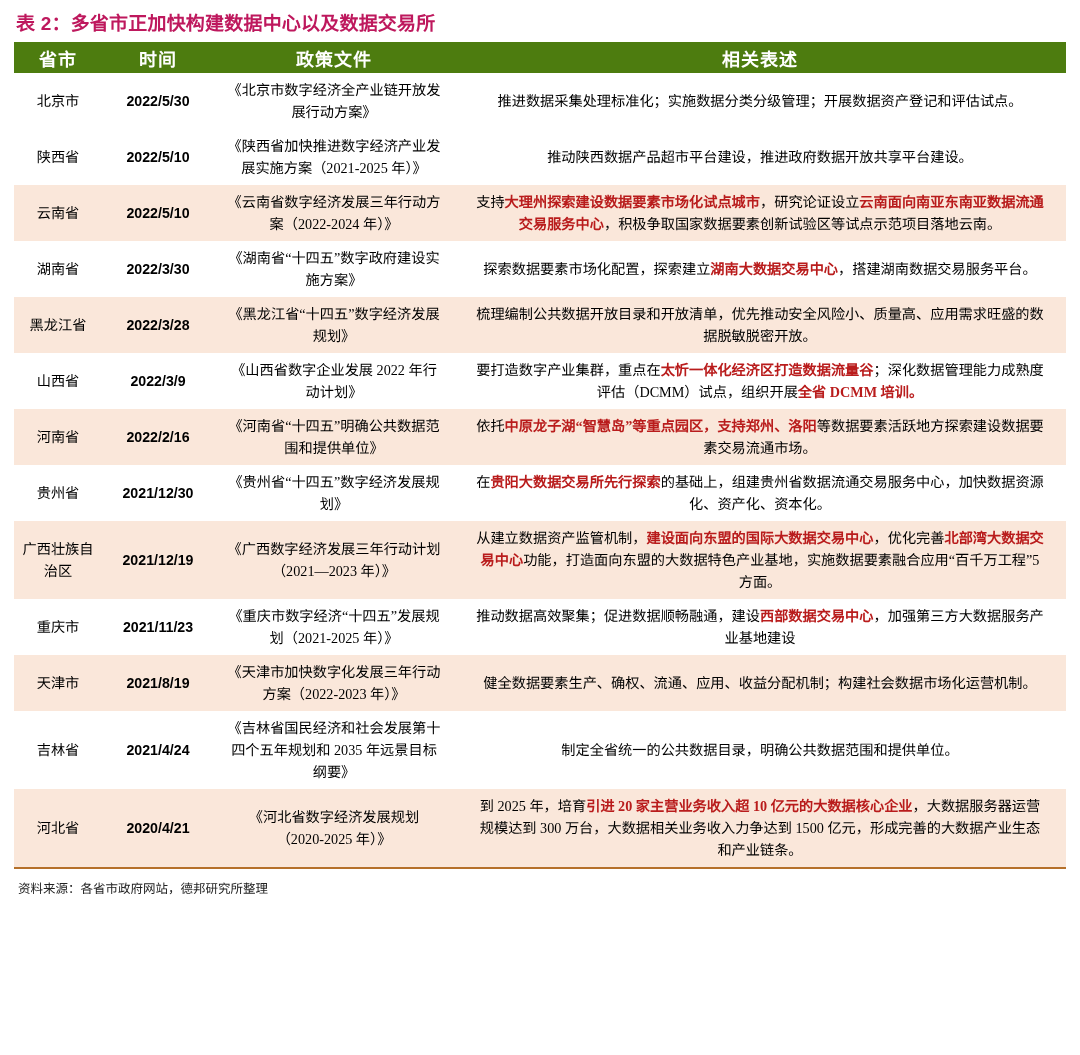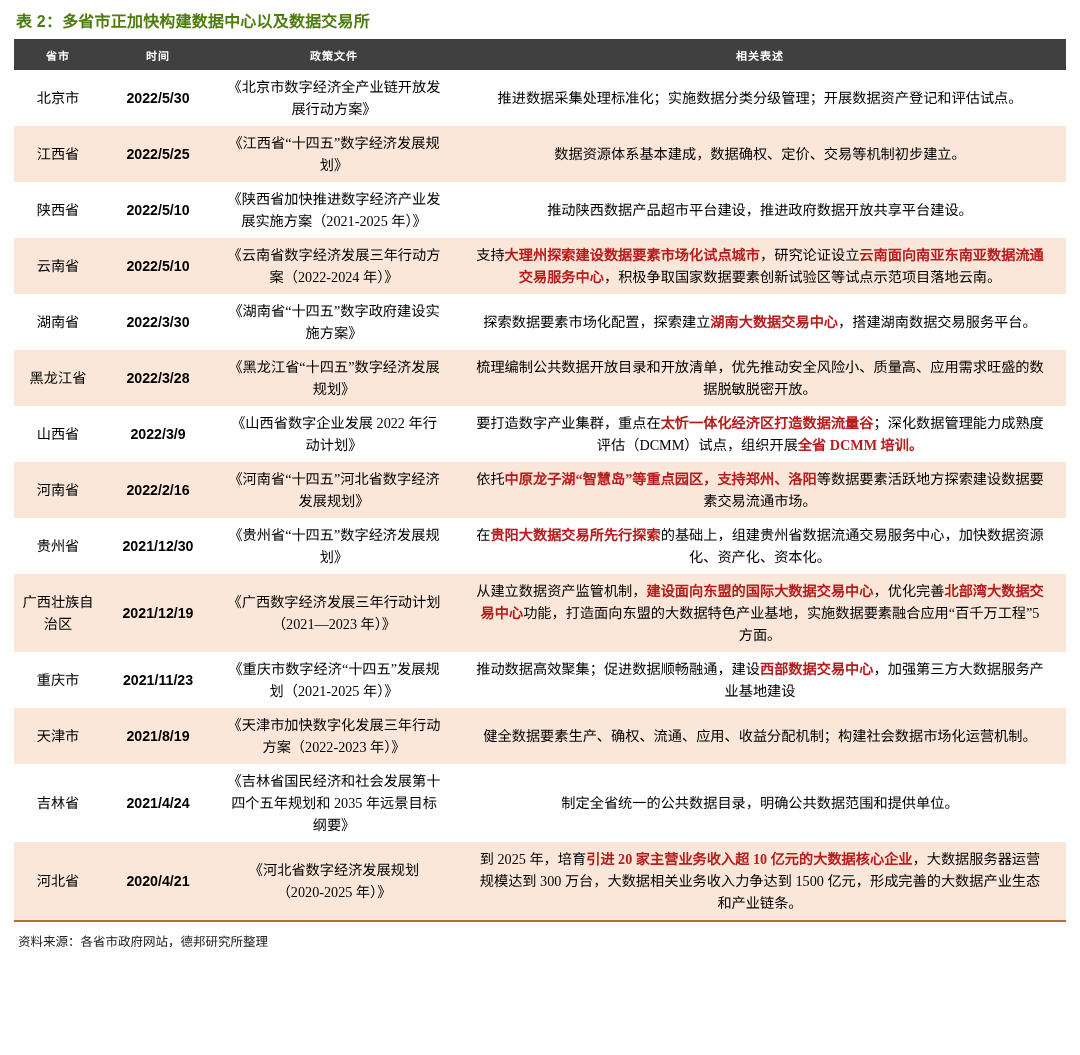--- a/index.html
+++ b/index.html
@@ -25,8 +25,8 @@
   .caption {
     font-family: "Liberation Sans", "DejaVu Sans", sans-serif;
     font-weight: bold;
-    font-size: 16px;
-    color: #4d7c0f;
+    font-size: 19px;
+    color: #be185d;
     padding: 8px 0 7px 2px;
     letter-spacing: 0.2px;
   }

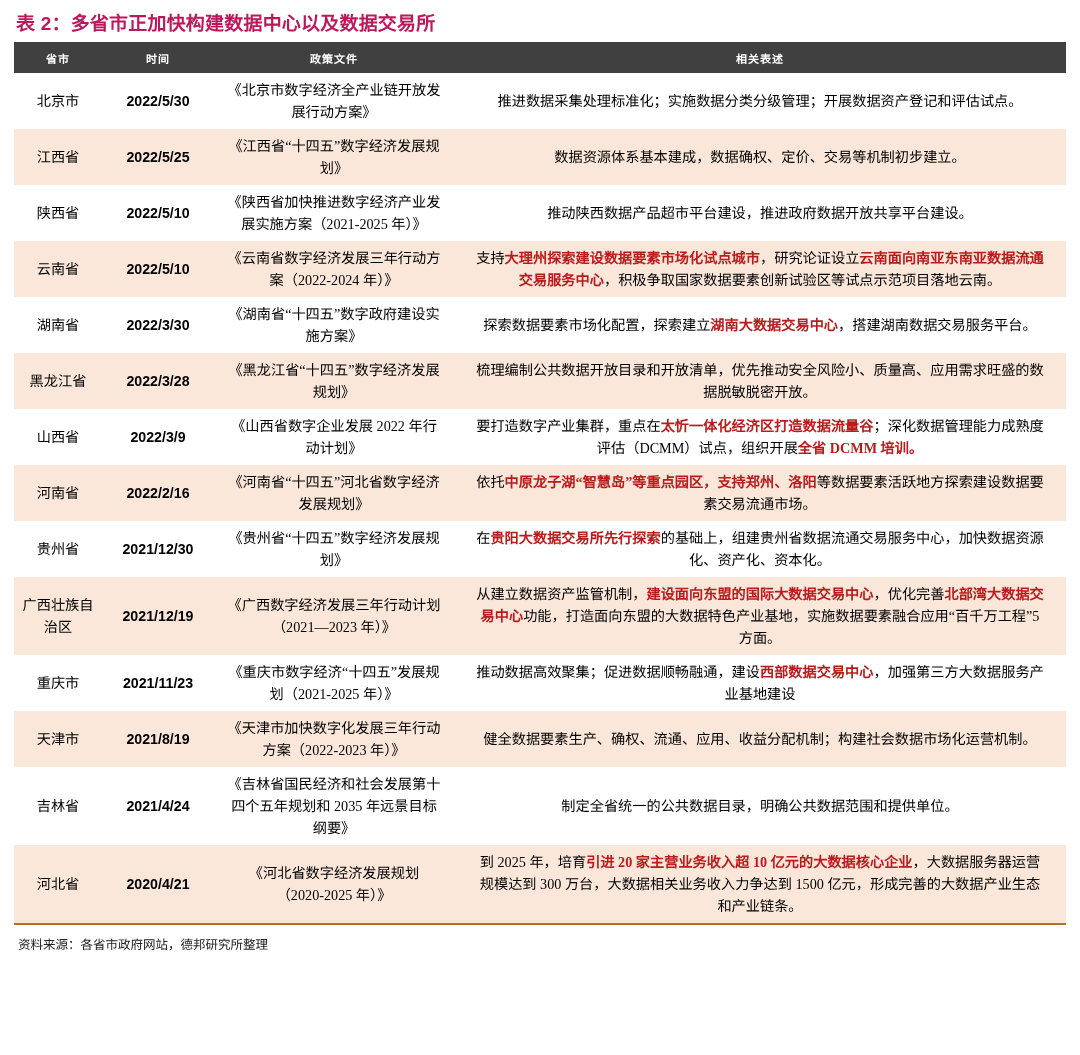--- a/index.html
+++ b/index.html
@@ -36,10 +36,10 @@
     table-layout: fixed;
   }
   table.data thead th {
-    background: #404040;
+    background: #4d7c0f;
     color: #ffffff;
     font-weight: bold;
-    font-size: 11px;
+    font-size: 18px;
     height: 31px;
     padding: 0;
     text-align: center;

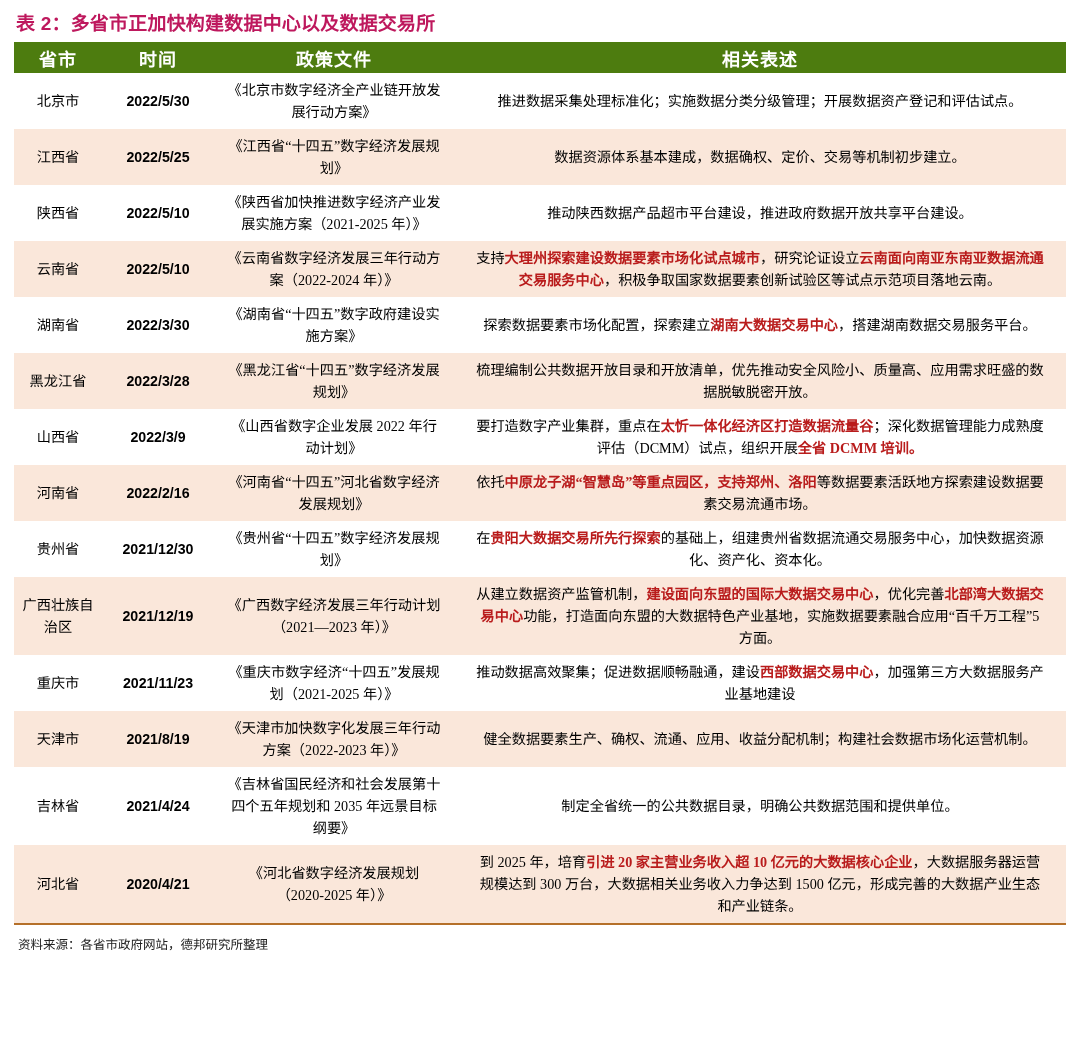--- a/index.html
+++ b/index.html
@@ -120,16 +120,6 @@
             <span class="desc-inner"><span>推进数据采集处理标准化；实施数据分类分级管理；开展数据资产登记和评估试点。</span></span>
           </td>
         </tr>
-        <tr class="even">
-          <td class="col-prov">江西省</td>
-          <td class="col-date">2022/5/25</td>
-          <td class="col-doc">
-            <span class="doc-inner">《江西省“十四五”数字经济发展规划》</span>
-          </td>
-          <td class="col-desc">
-            <span class="desc-inner"><span>数据资源体系基本建成，数据确权、定价、交易等机制初步建立。</span></span>
-          </td>
-        </tr>
         <tr class="odd">
           <td class="col-prov">陕西省</td>
           <td class="col-date">2022/5/10</td>

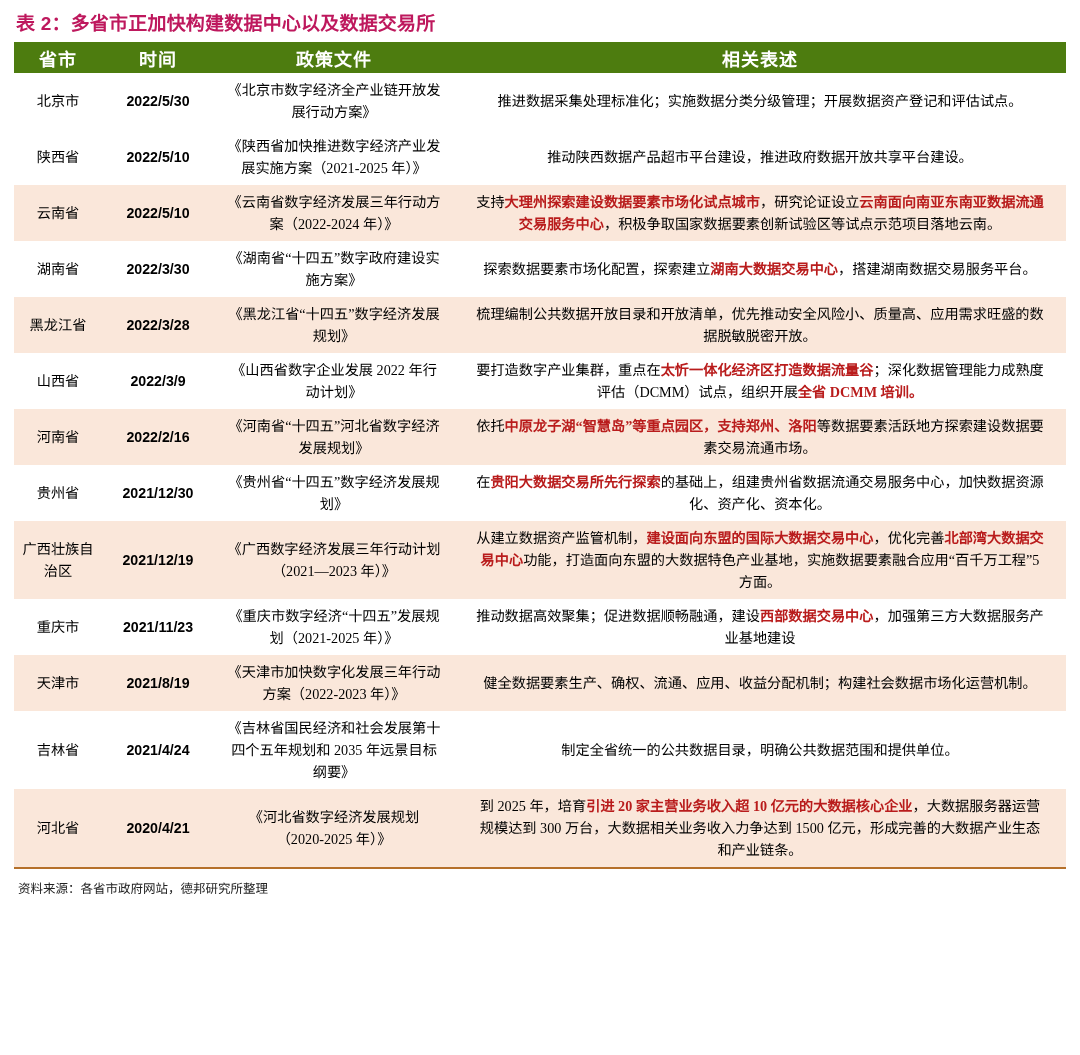--- a/index.html
+++ b/index.html
@@ -174,7 +174,7 @@
           <td class="col-prov">河南省</td>
           <td class="col-date">2022/2/16</td>
           <td class="col-doc">
-            <span class="doc-inner">《河南省“十四五”河北省数字经济发展规划》</span>
+            <span class="doc-inner">《河南省“十四五”明确公共数据范围和提供单位》</span>
           </td>
           <td class="col-desc">
             <span class="desc-inner"><span>依托</span><span class="hl">中原龙子湖“智慧岛”等重点园区，支持郑州、洛阳</span><span>等数据要素活跃地方探索建设数据要素交易流通市场。</span></span>

